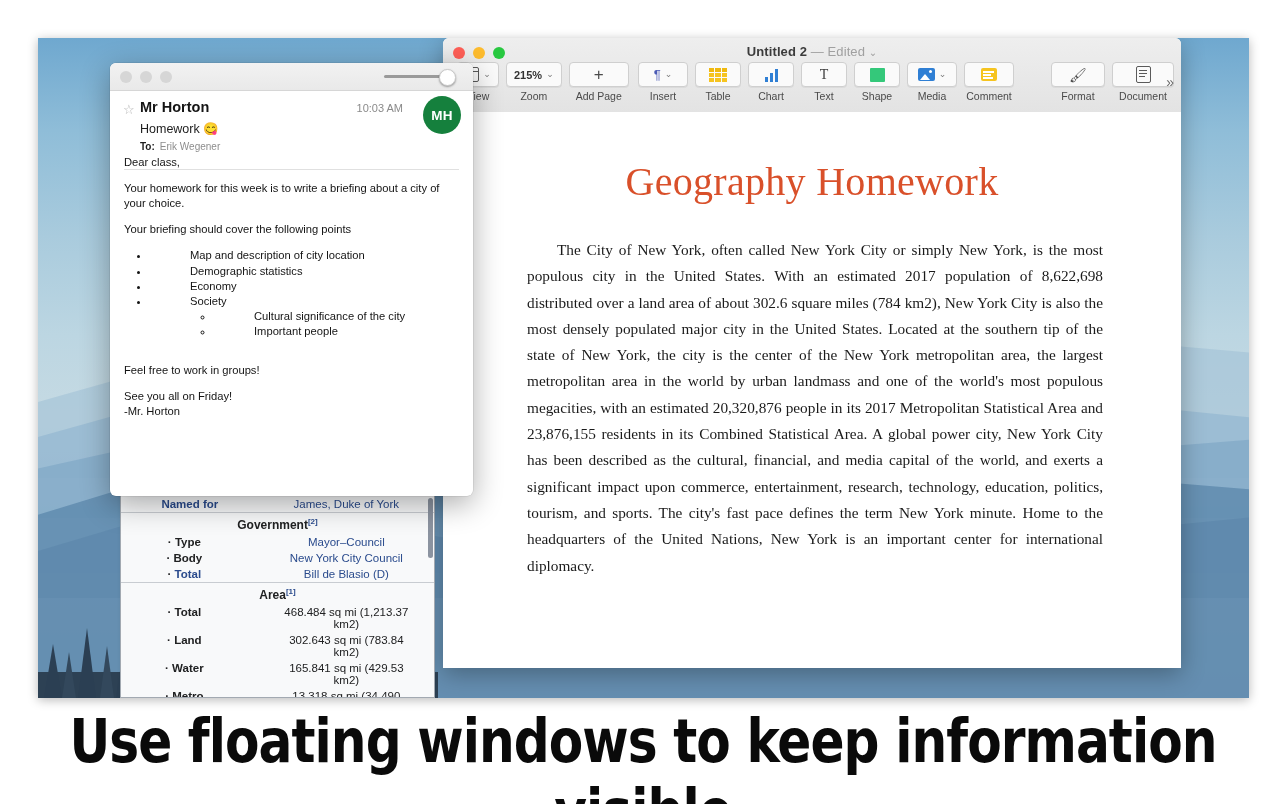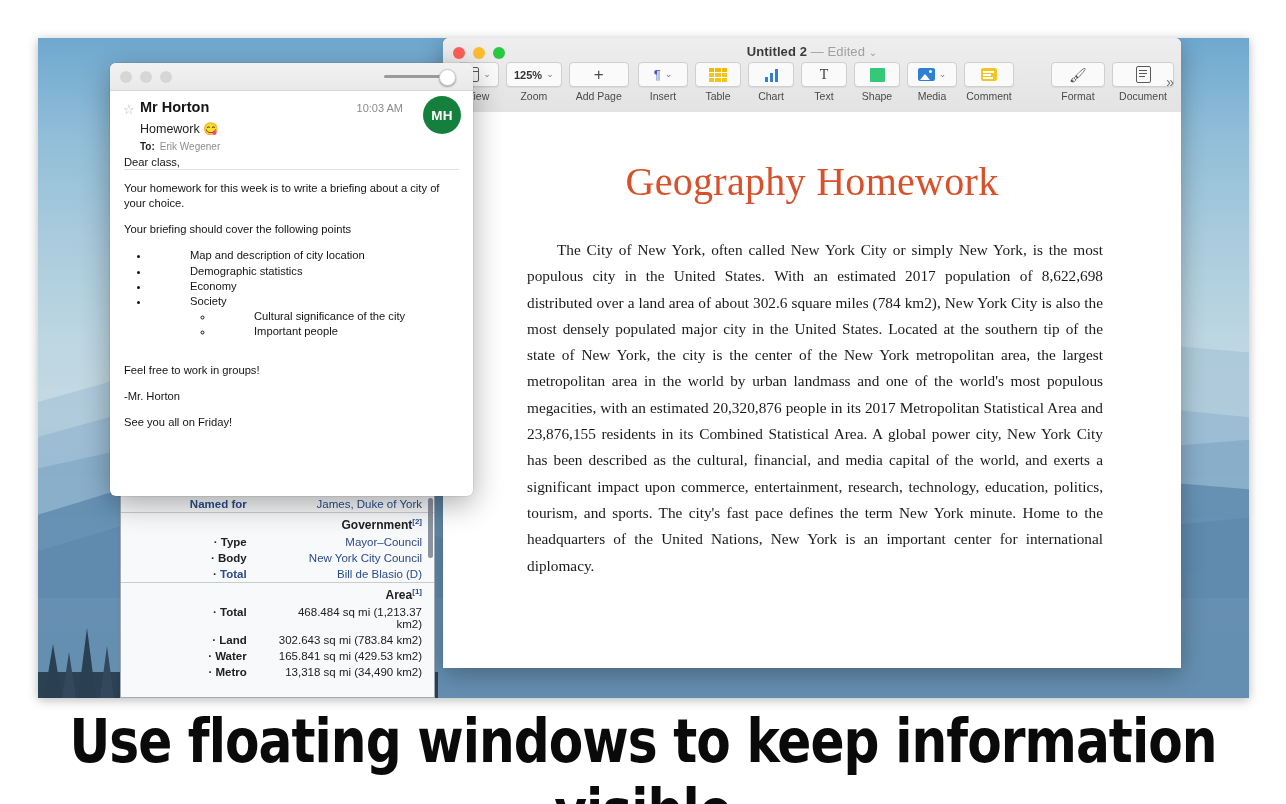--- a/index.html
+++ b/index.html
@@ -231,7 +231,7 @@
             </div>
             <div class="tbtn">
               <div class="chip">
-                  <span class="zoomtxt">125%</span>
+                  <span class="zoomtxt">215%</span>
                   <span class="chev-s">⌄</span>
                 </div>
               <div class="lbl">Zoom</div>

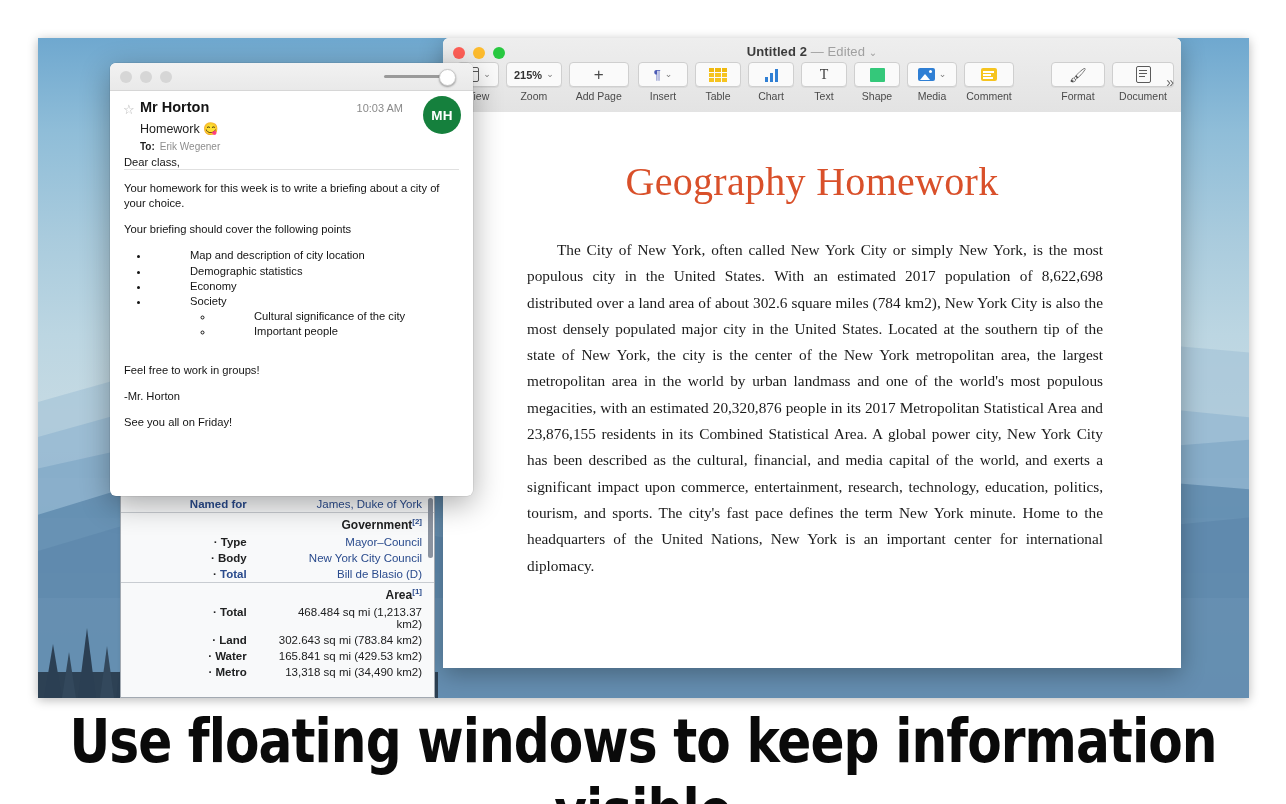--- a/index.html
+++ b/index.html
@@ -435,8 +435,8 @@
         </ul>
         <div class="spacer-lg"></div>
         <p>Feel free to work in groups!</p>
+        <p style="margin-bottom:0">See you all on Friday!</p>
         <p>-Mr. Horton</p>
-        <p style="margin-bottom:0">See you all on Friday!</p>
       </div>
     </div>
   </div>

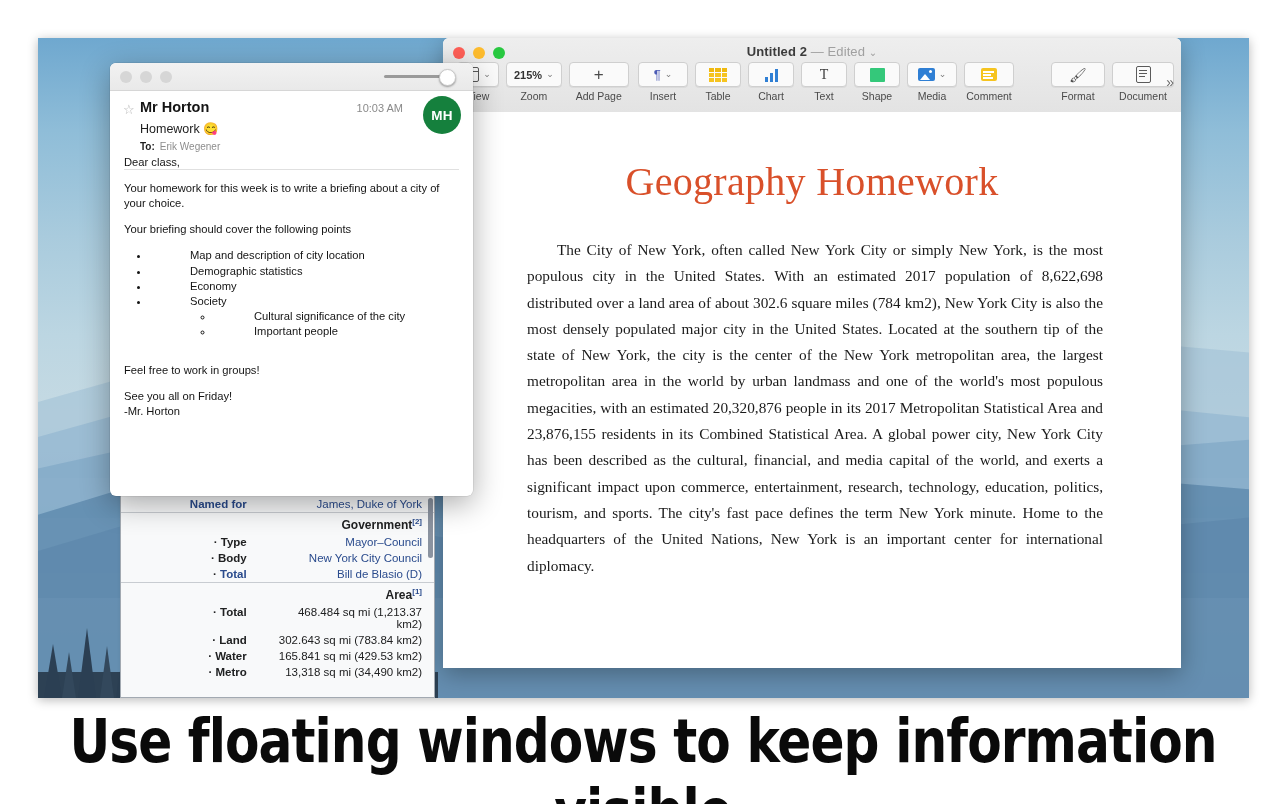--- a/index.html
+++ b/index.html
@@ -159,7 +159,7 @@
     box-shadow:0 1px 3px rgba(0,0,0,.08);
   }
   #infobox table{width:100%;border-collapse:collapse;}
-  #infobox td,#infobox th{padding:2px 12px;vertical-align:top;text-align:right;}
+  #infobox td,#infobox th{padding:2px 21px;vertical-align:top;text-align:center;}
   #infobox .rowline{border-top:1px solid #c8ccd1;}
   #infobox .k{font-weight:700;width:44%;}
   #infobox .klink{font-weight:700;color:#2a4b8d;}

